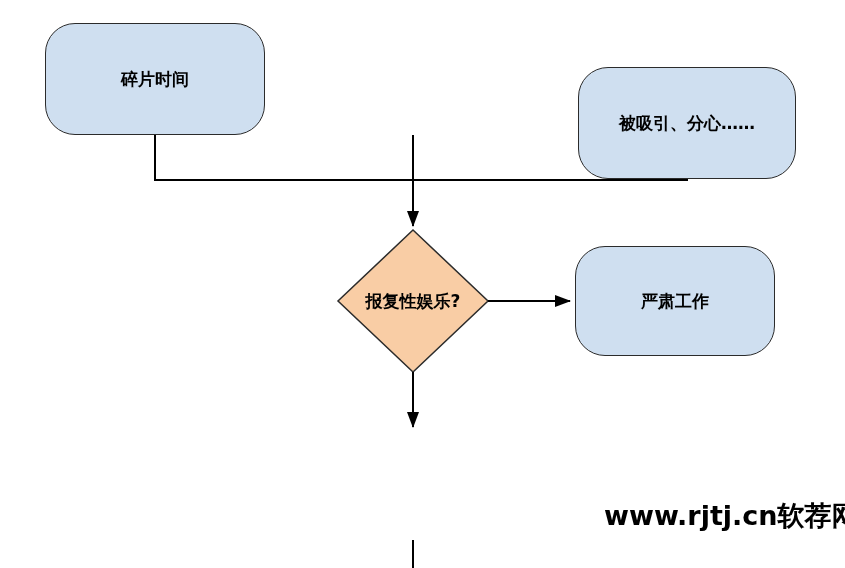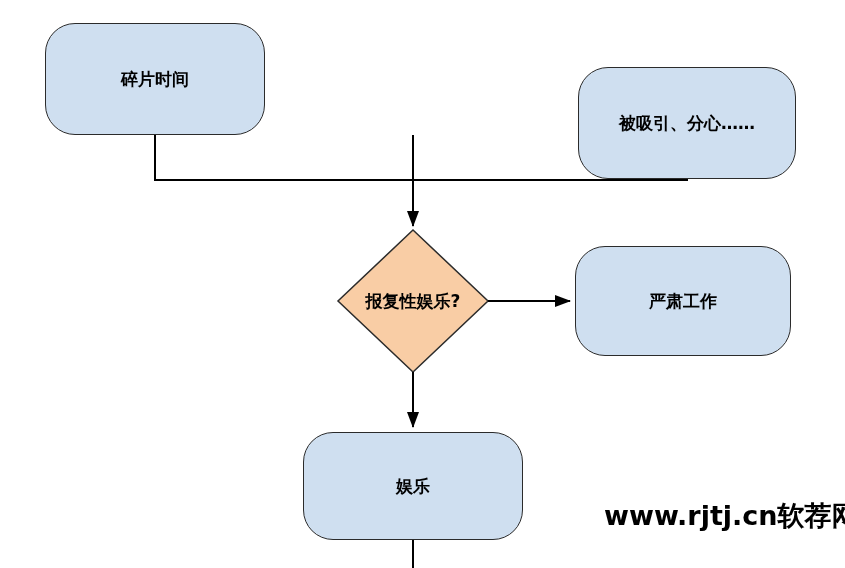--- a/index.html
+++ b/index.html
@@ -96,7 +96,7 @@
     <span>报复性娱乐?</span>
   </div>
 
-  <div class="node rect-node" style="left:575px; top:246px; width:216px; height:110px;">
+  <div class="node rect-node" style="left:575px; top:246px; width:200px; height:110px;">
     <span>严肃工作</span>
   </div>
 

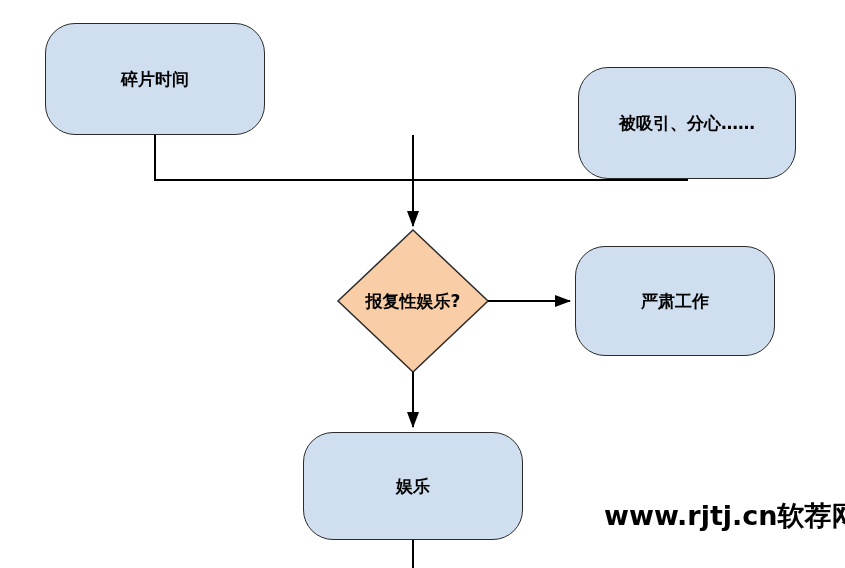--- a/index.html
+++ b/index.html
@@ -100,9 +100,6 @@
     <span>严肃工作</span>
   </div>
 
-  <div class="node rect-node" style="left:303px; top:432px; width:220px; height:108px;">
-    <span>娱乐</span>
-  </div>
 
   <div class="watermark">www.rjtj.cn软荐网</div>
 

